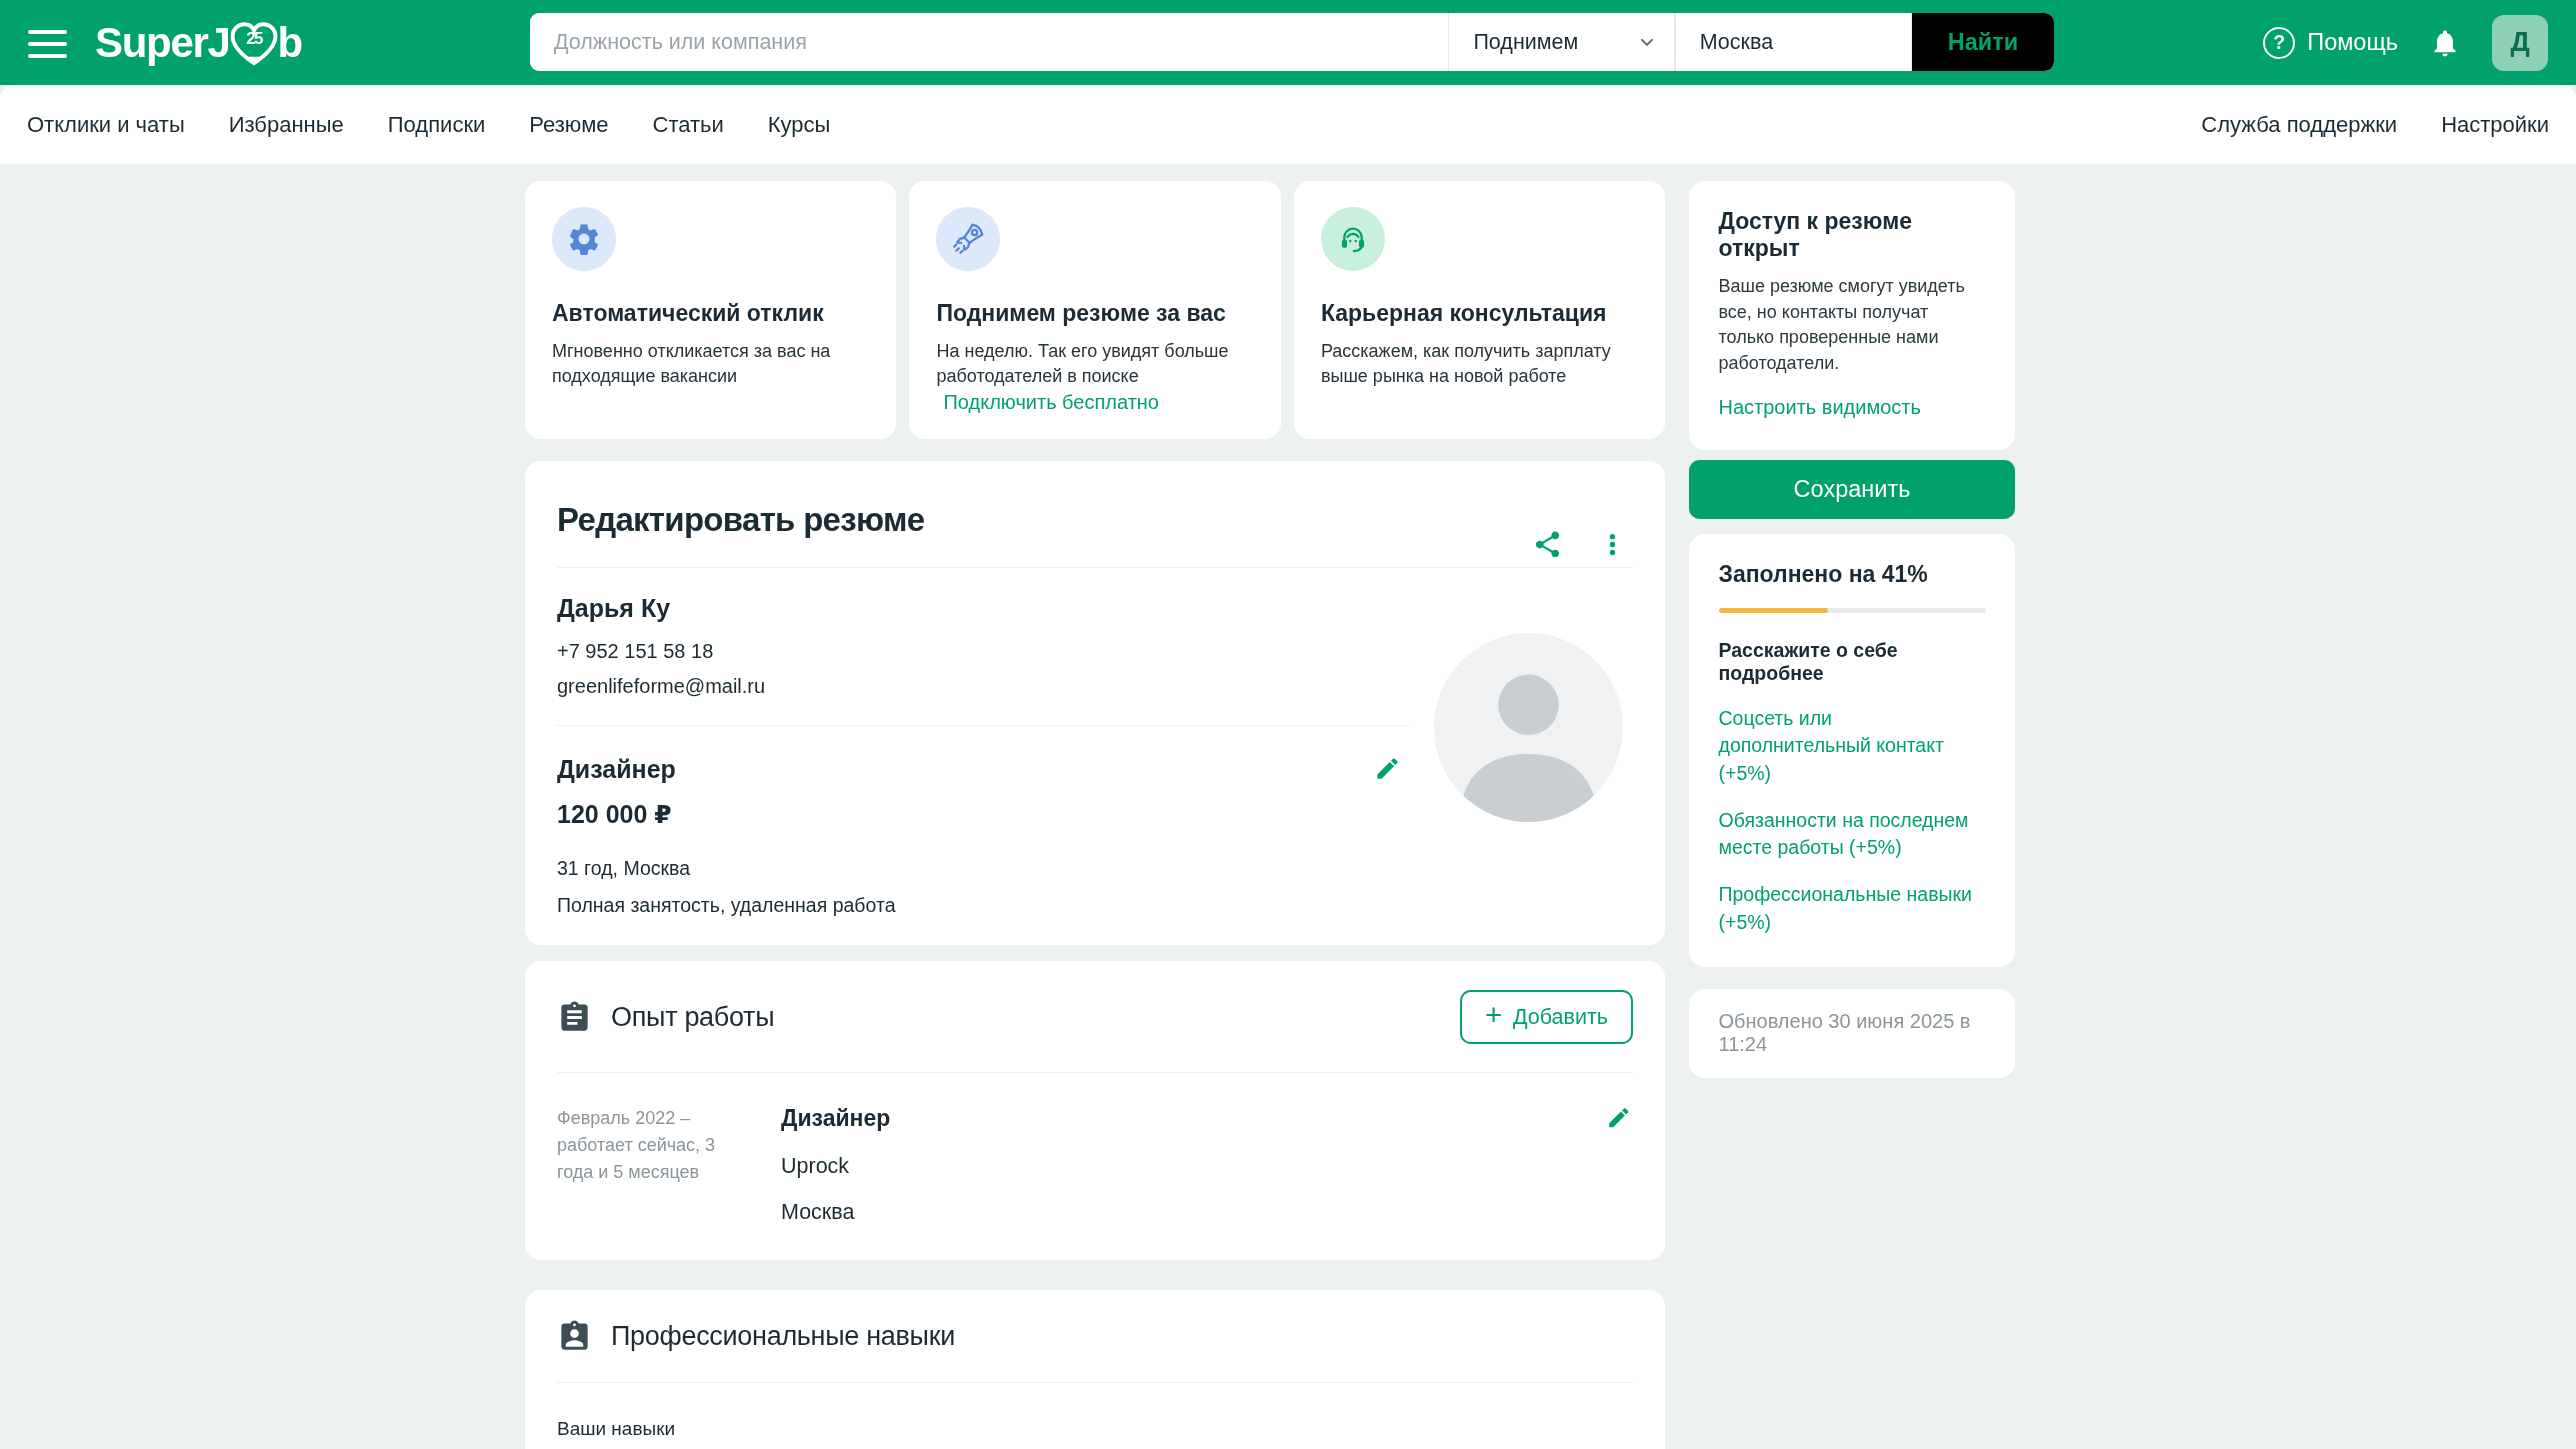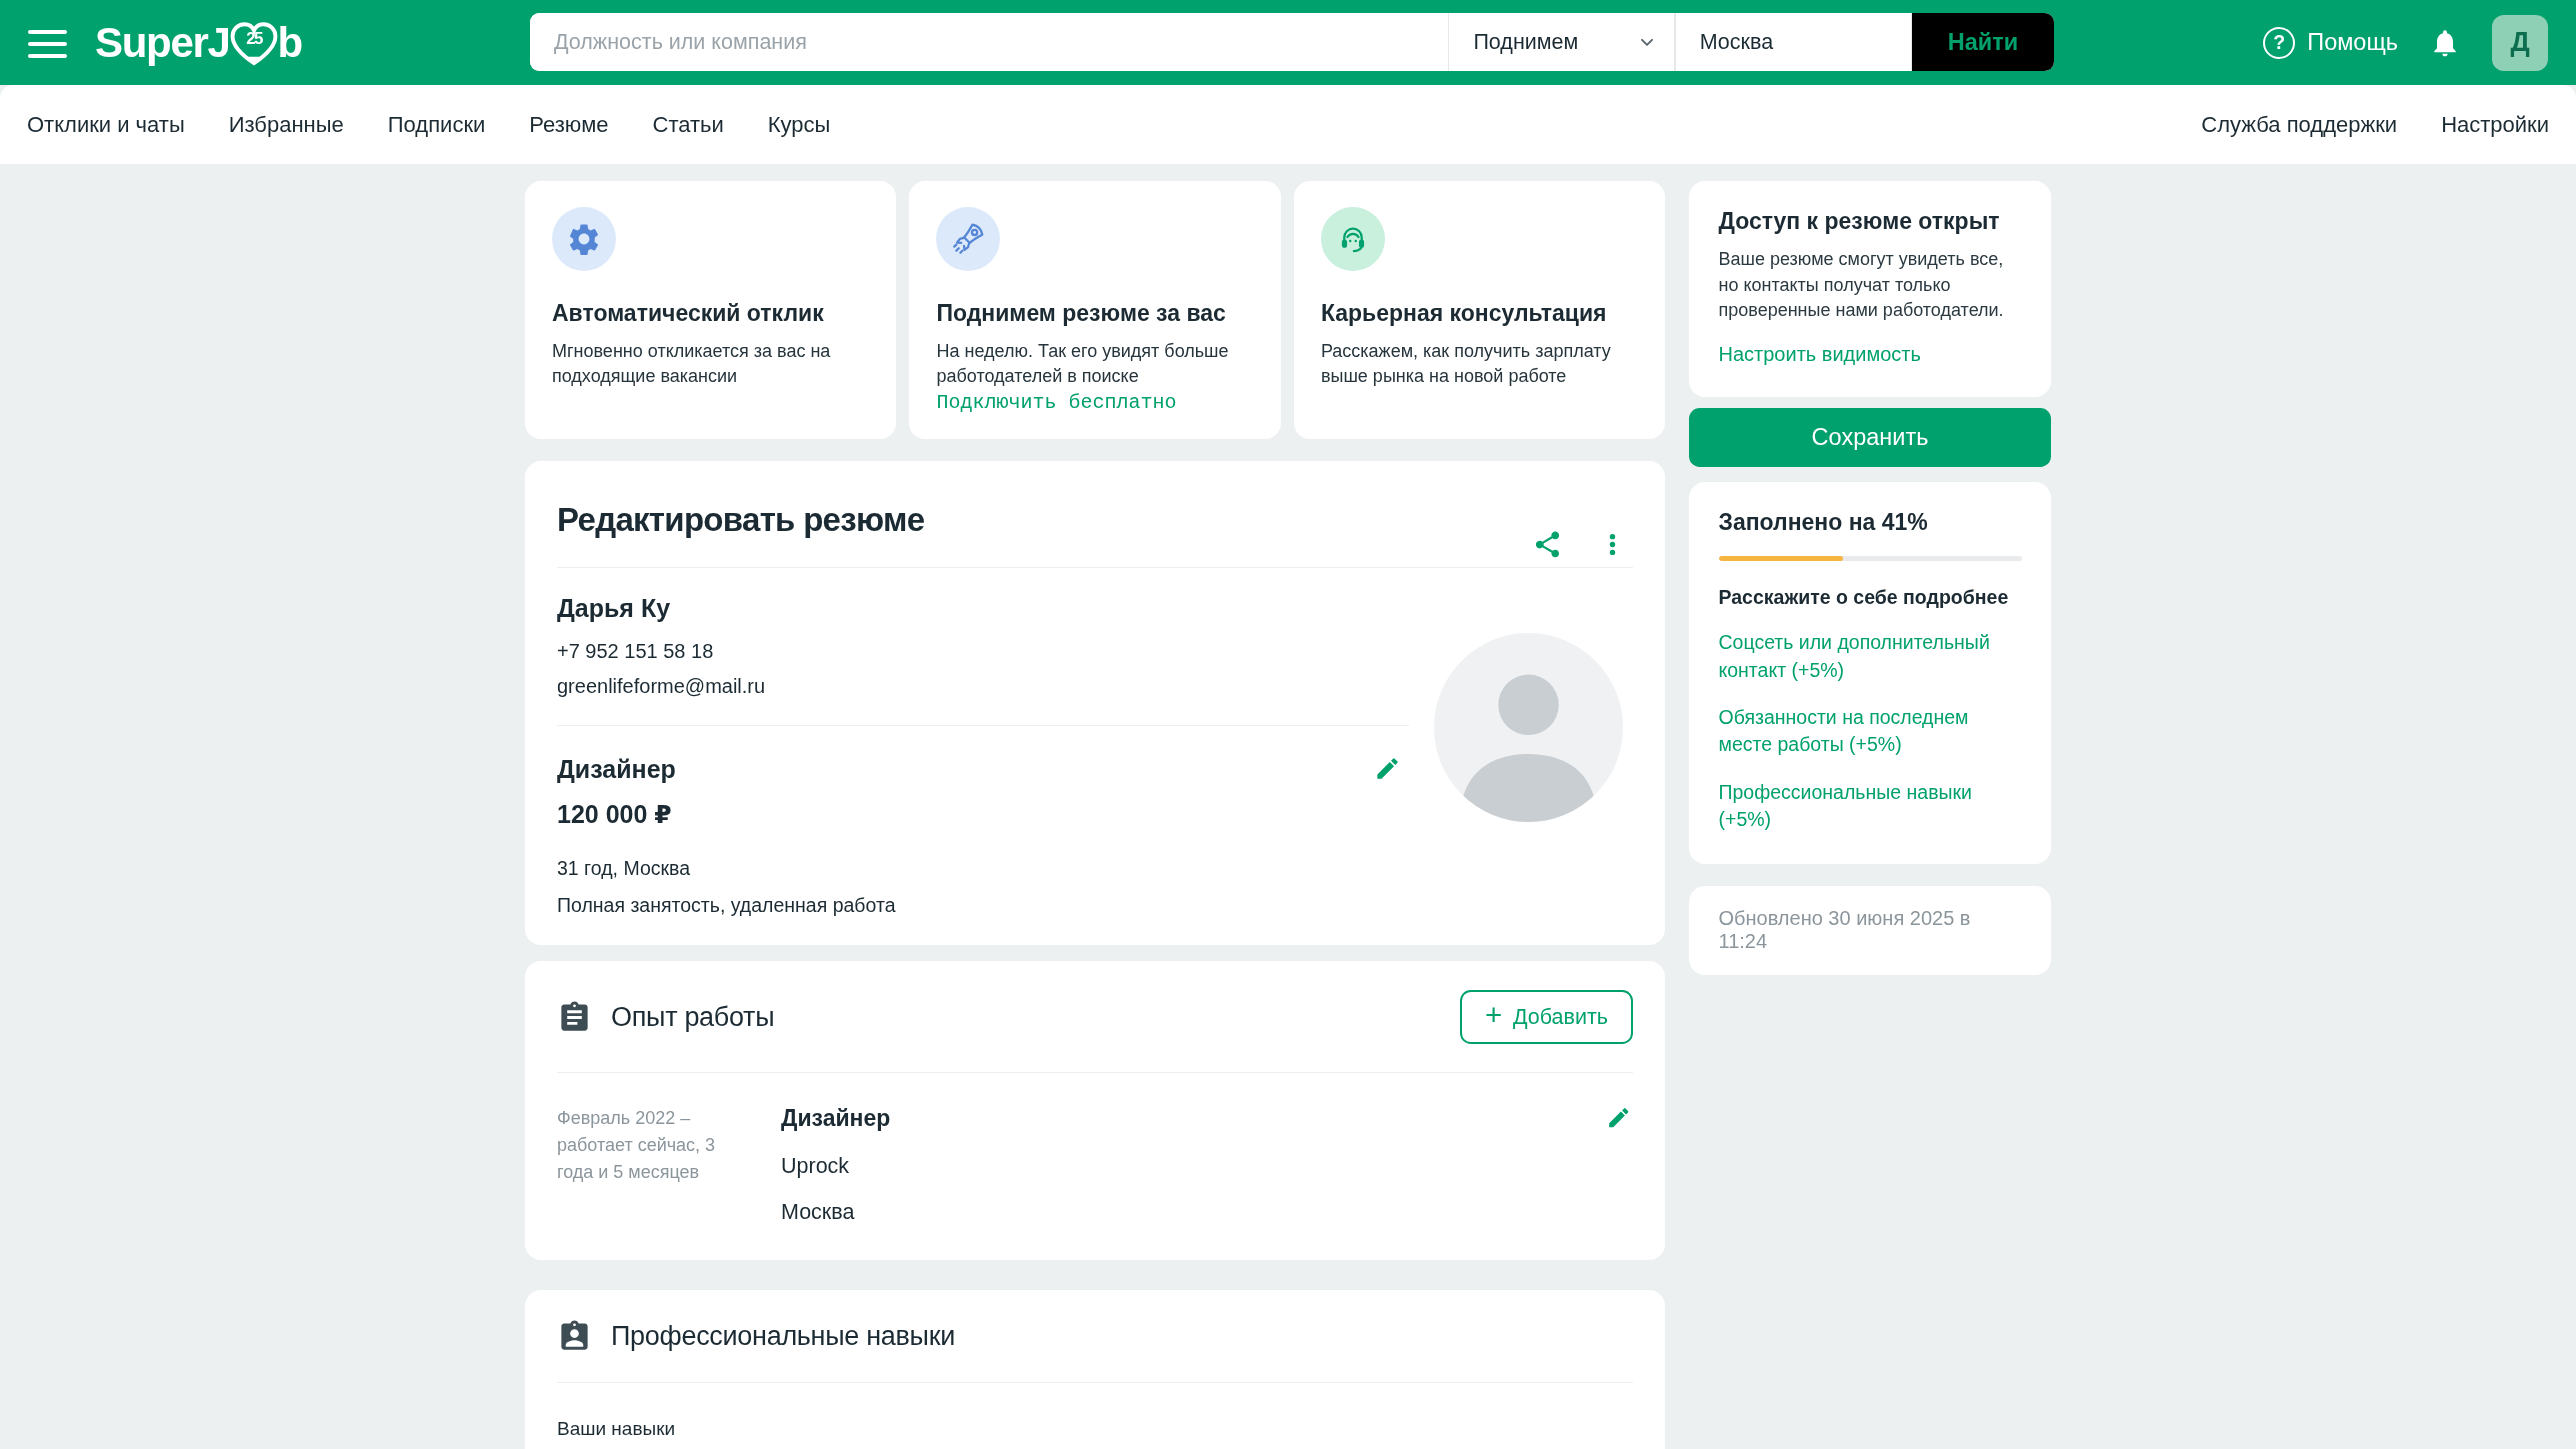--- a/index.html
+++ b/index.html
@@ -34,7 +34,7 @@
   
   .content { display:flex; gap:24px; padding:17.4px 0 0 525px; align-items:flex-start; }
   .main-col { width:1140px; }
-  .sidebar { width:362px; }
+  .sidebar { width:326px; }
   .card { background:#fff; border-radius:16px; }
   
   .promo-row { display:grid; grid-template-columns:1fr 1fr 1fr; gap:13.4px; margin-bottom:21.5px; }

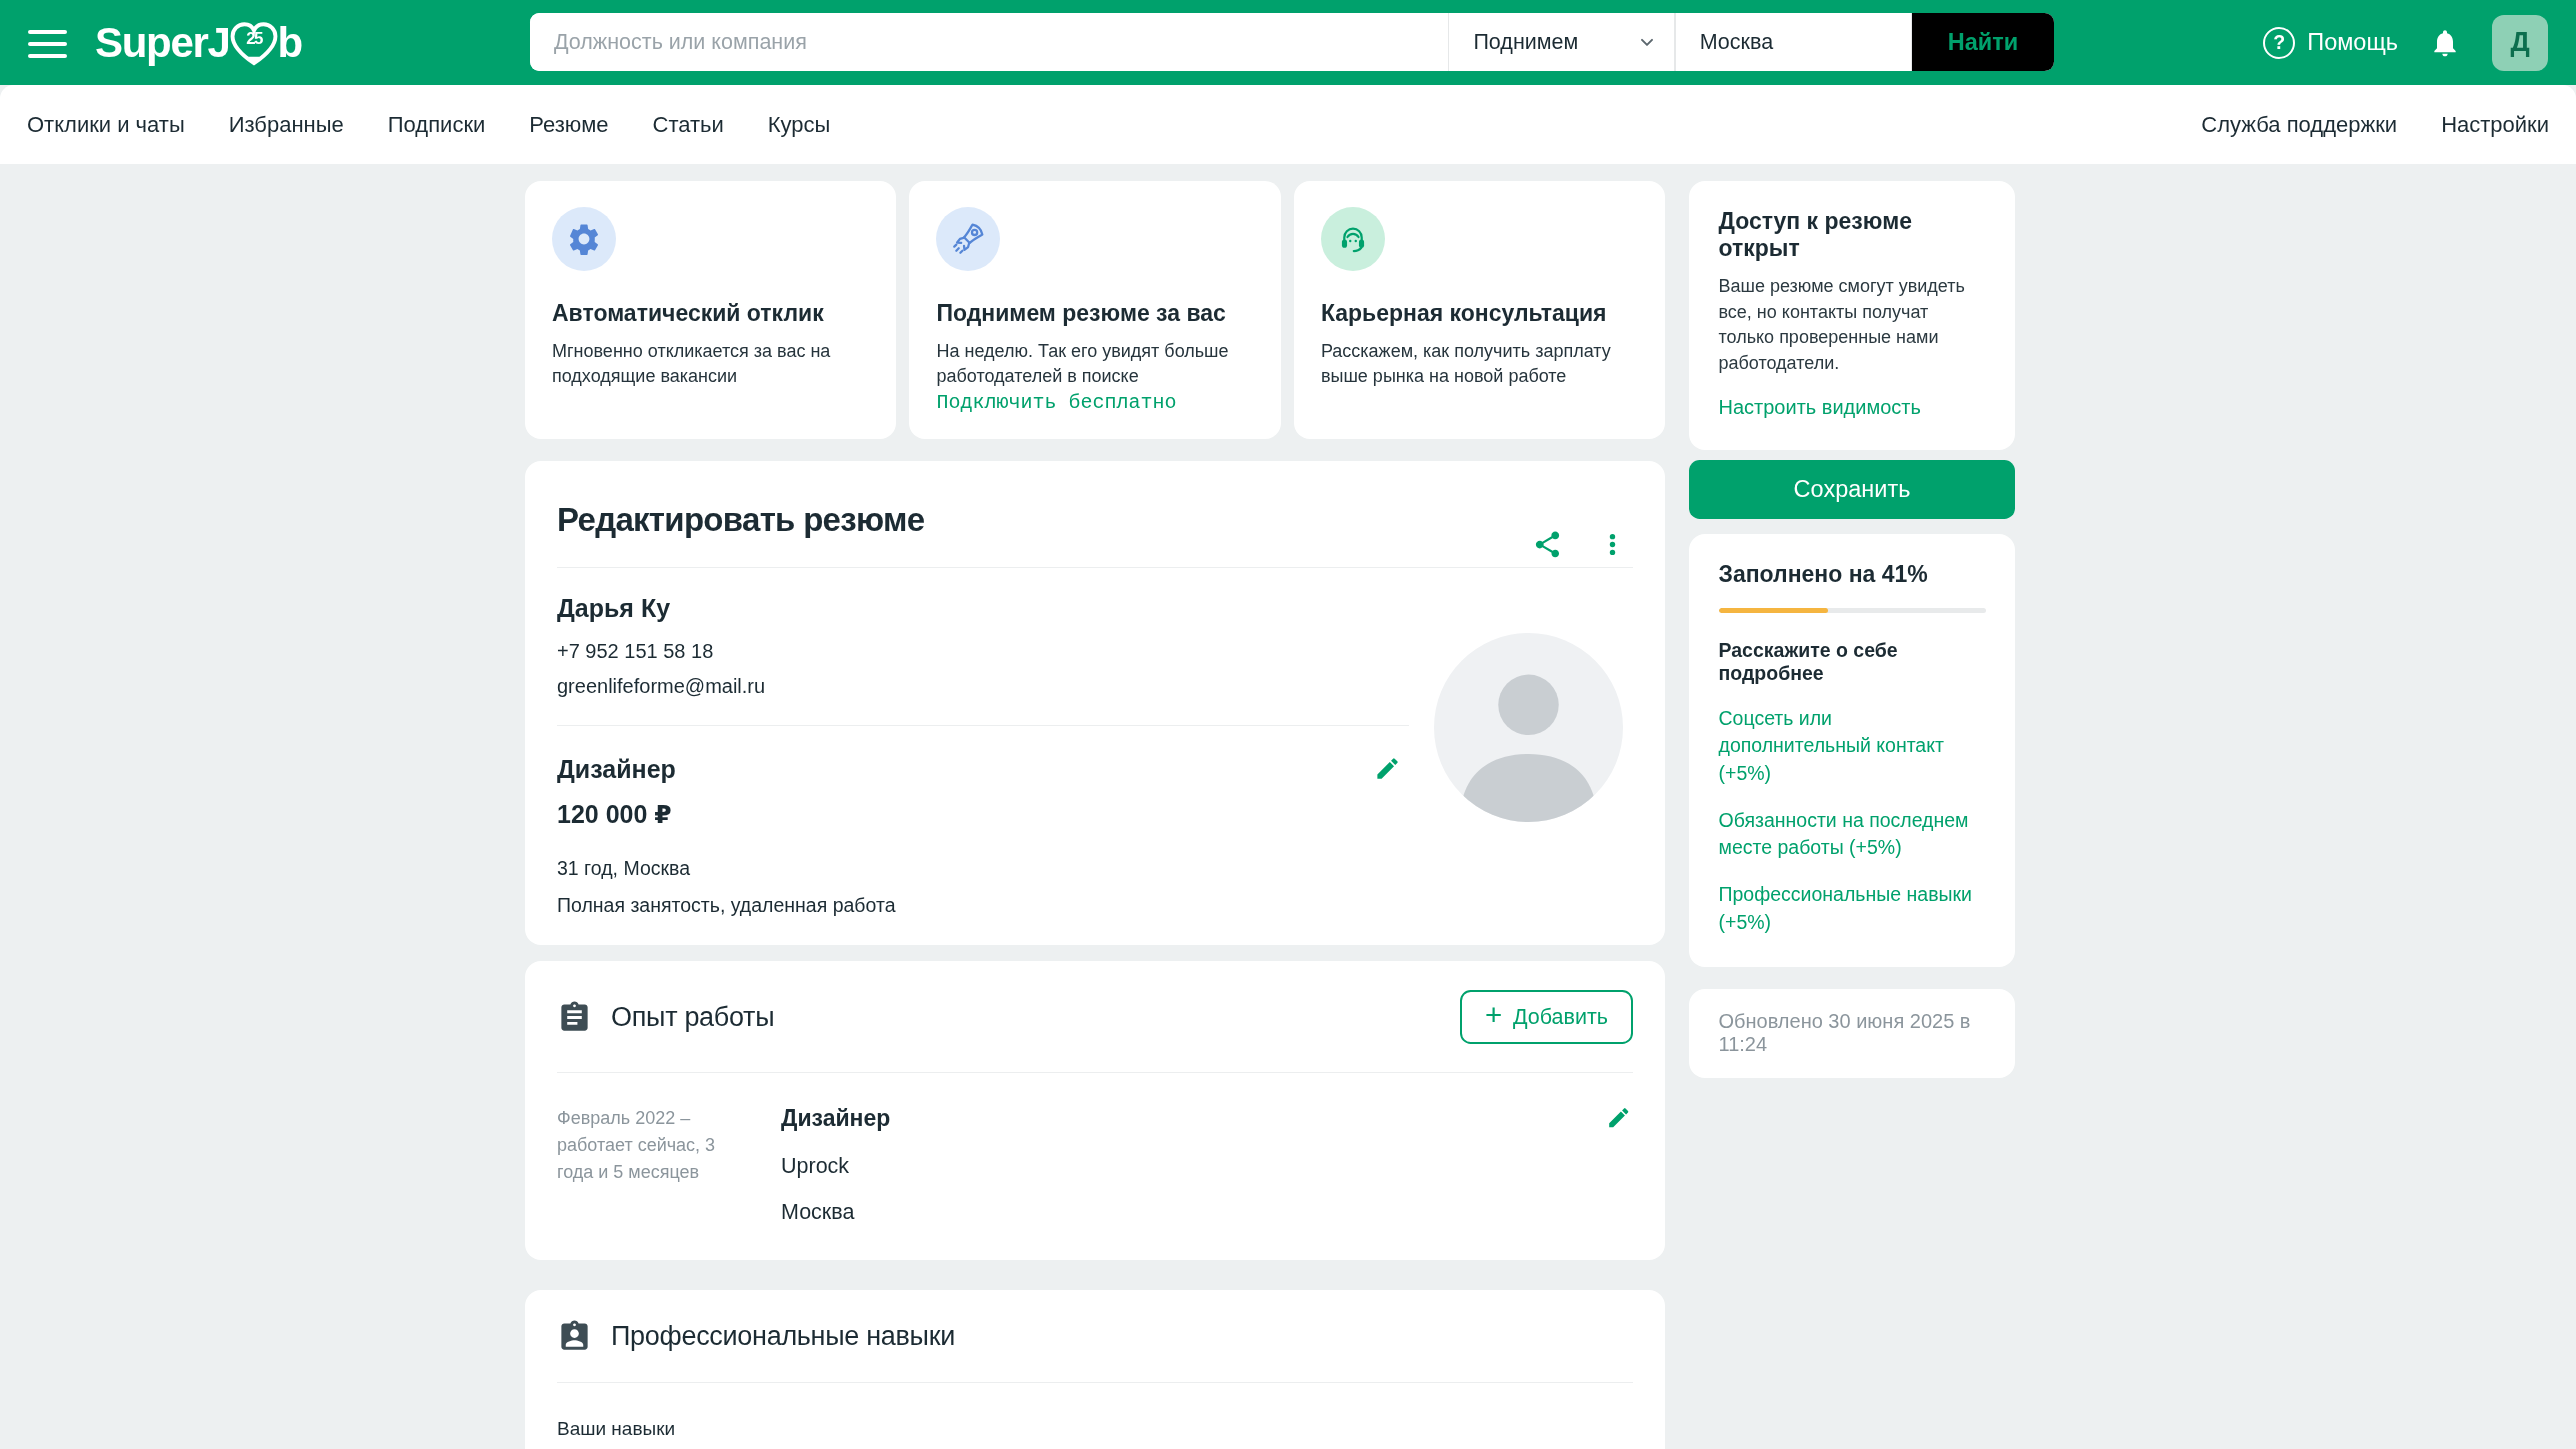--- a/index.html
+++ b/index.html
@@ -44,7 +44,7 @@
   .bg-mint { background:#c9efdd; }
   .promo-title { margin-top:29.5px; font-size:23px; font-weight:bold; }
   .promo-body { margin-top:12px; font-size:18px; line-height:1.35; color:#26343c; }
-  .promo-link { position:absolute; left:27px; bottom:25.5px; color:#00a16c; font-size:20px; cursor:pointer;font-family:Liberation Mono, monospace; }
+  .promo-link { position:absolute; left:34px; bottom:25.5px; color:#00a16c; font-size:20px; cursor:pointer; }
   
   .resume-card { padding:29.5px 32px 28px; position:relative; margin-bottom:16px; }
   .res-number { font-size:19px; color:#8b959c; }

